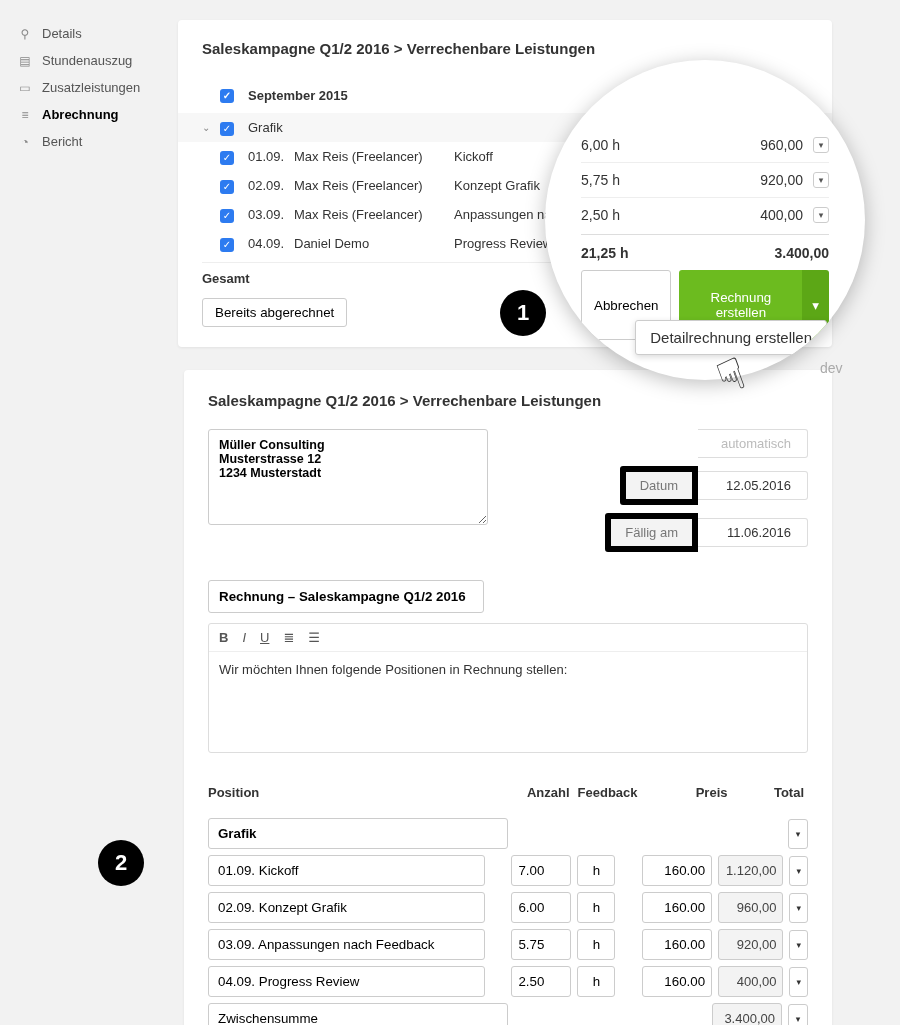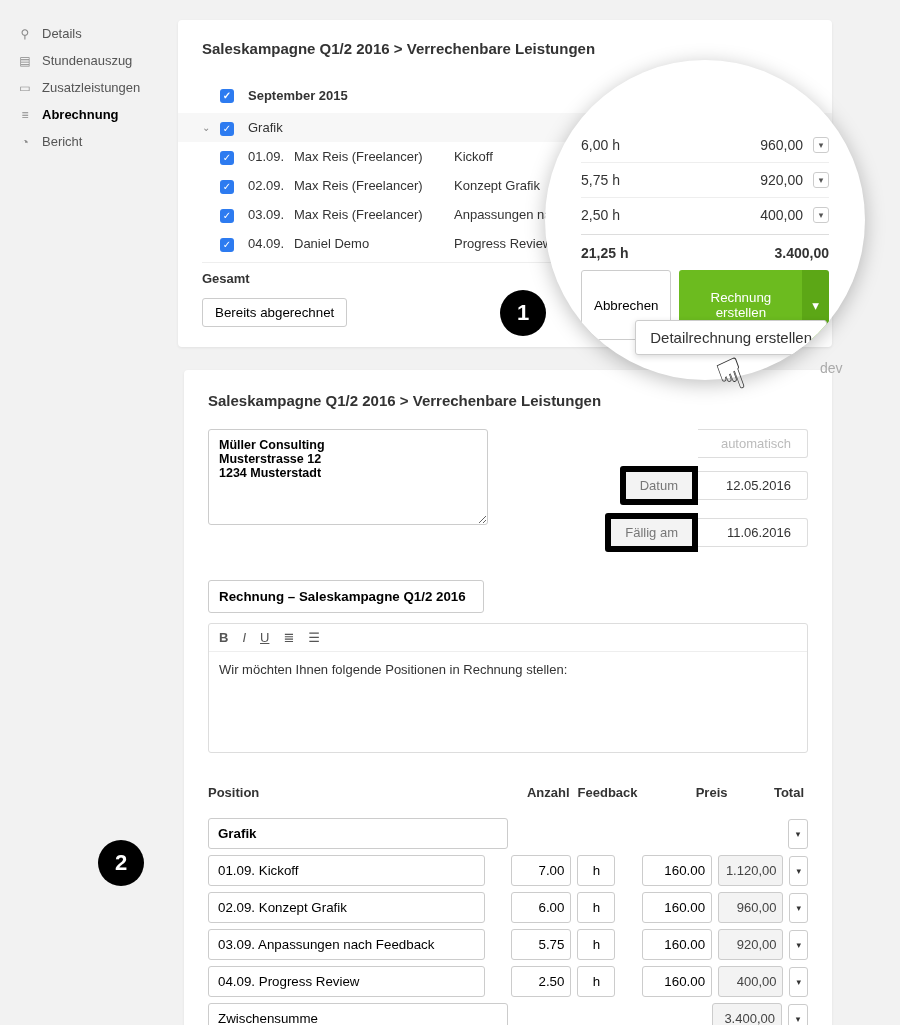--- a/index.html
+++ b/index.html
@@ -80,7 +80,7 @@
 .pos-row { display:flex; align-items:center; gap:6px; margin-bottom:6px;}
 .pos-desc { width:300px; border:1px solid #ccc; border-radius:3px; padding:7px 9px; background:#fff;}
 .pos-desc.bold { font-weight:700; }
-.pos-anz { width:60px; border:1px solid #ccc; border-radius:3px; padding:7px 6px; text-align:right; background:#fff;}
+.pos-anz { width:60px; border:1px solid #ccc; border-radius:3px; padding:7px 6px; text-align:left; background:#fff;}
 .pos-ein { width:38px; border:1px solid #ccc; border-radius:3px; padding:7px 6px; text-align:center; background:#fff;}
 .pos-preis { width:70px; border:1px solid #ccc; border-radius:3px; padding:7px 6px; text-align:right; background:#fff;}
 .pos-total { width:70px; border:1px solid #ccc; border-radius:3px; padding:7px 6px; text-align:right; background:#f3f3f3; color:#444;}

